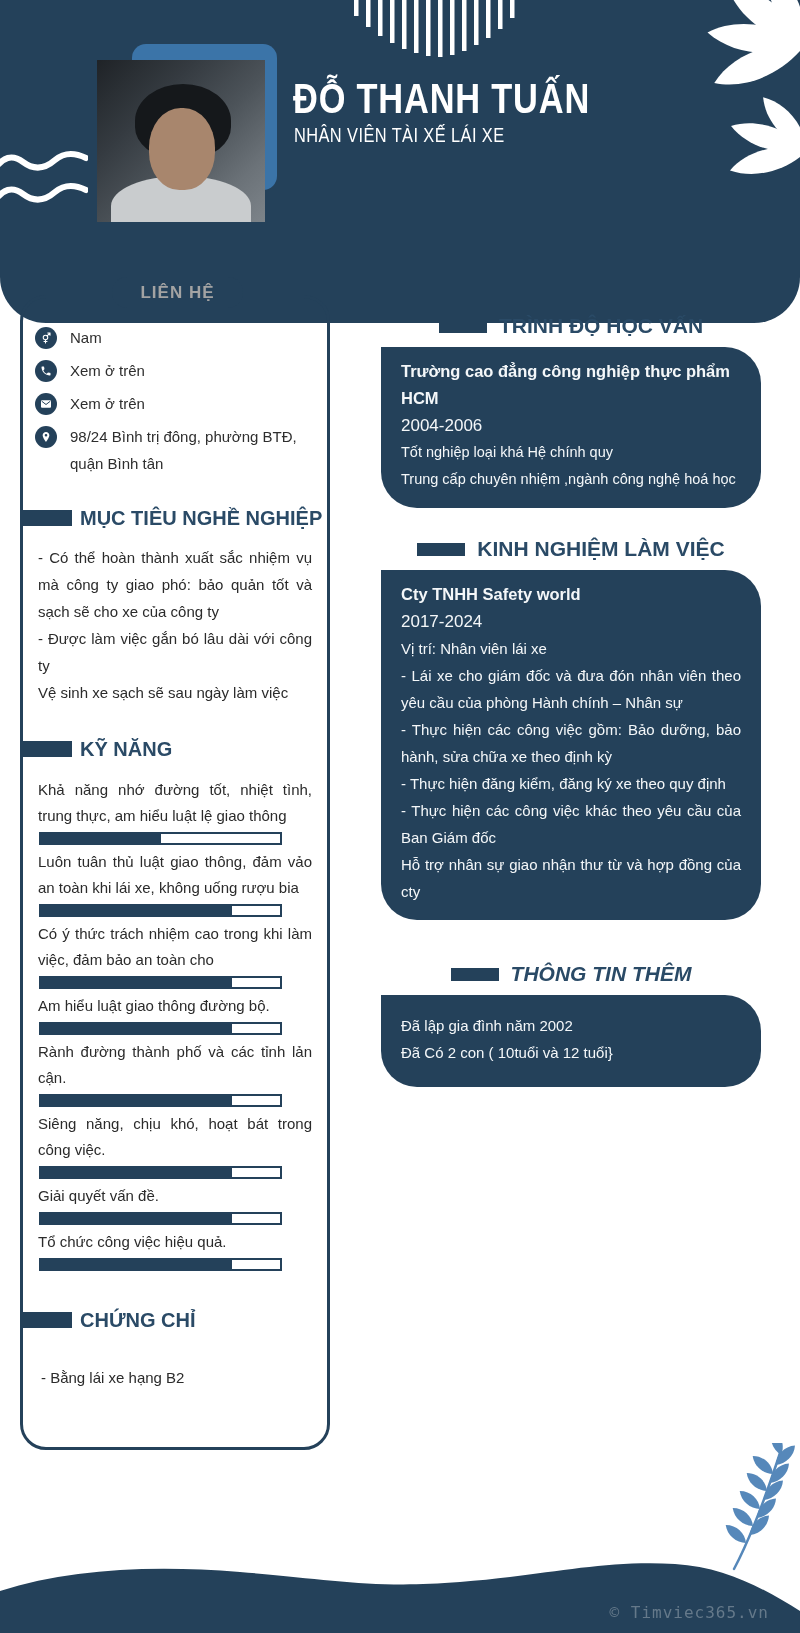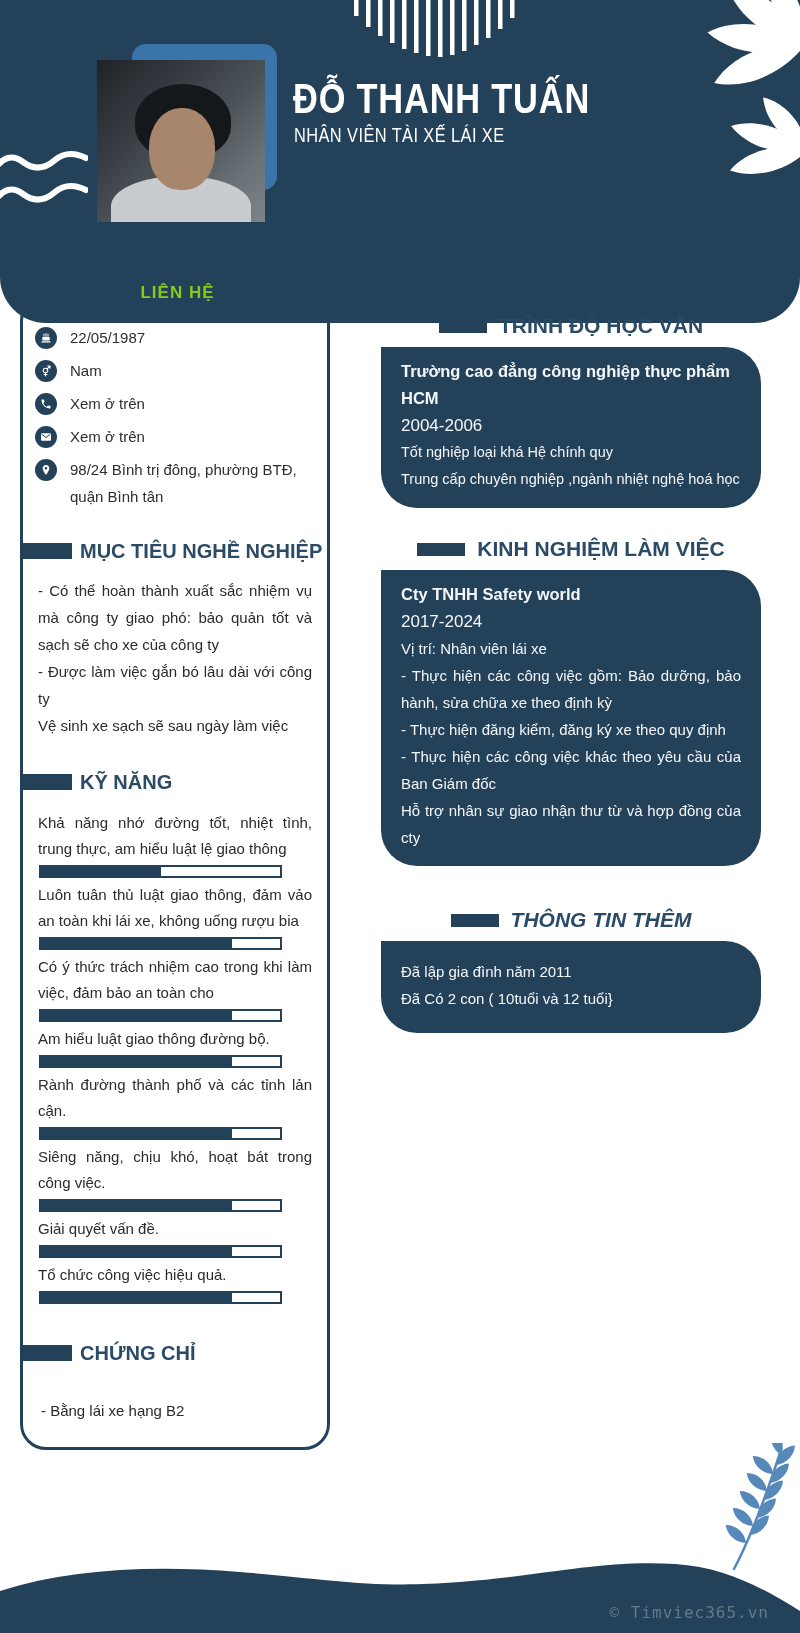--- a/index.html
+++ b/index.html
@@ -45,7 +45,7 @@
   }
   .contact-pill {
     position:absolute; left:112px; top:277px; width:131px; height:31px;
-    background:#24415a; border-radius:15px; color:#84cc16; font-size:17px; font-weight:bold;
+    background:#24415a; border-radius:15px; color:#a3a3a3; font-size:17px; font-weight:bold;
     display:flex; align-items:center; justify-content:center; letter-spacing:1px; z-index:5;text-align:center;
   }
   .contact-list { margin-top:2px; }

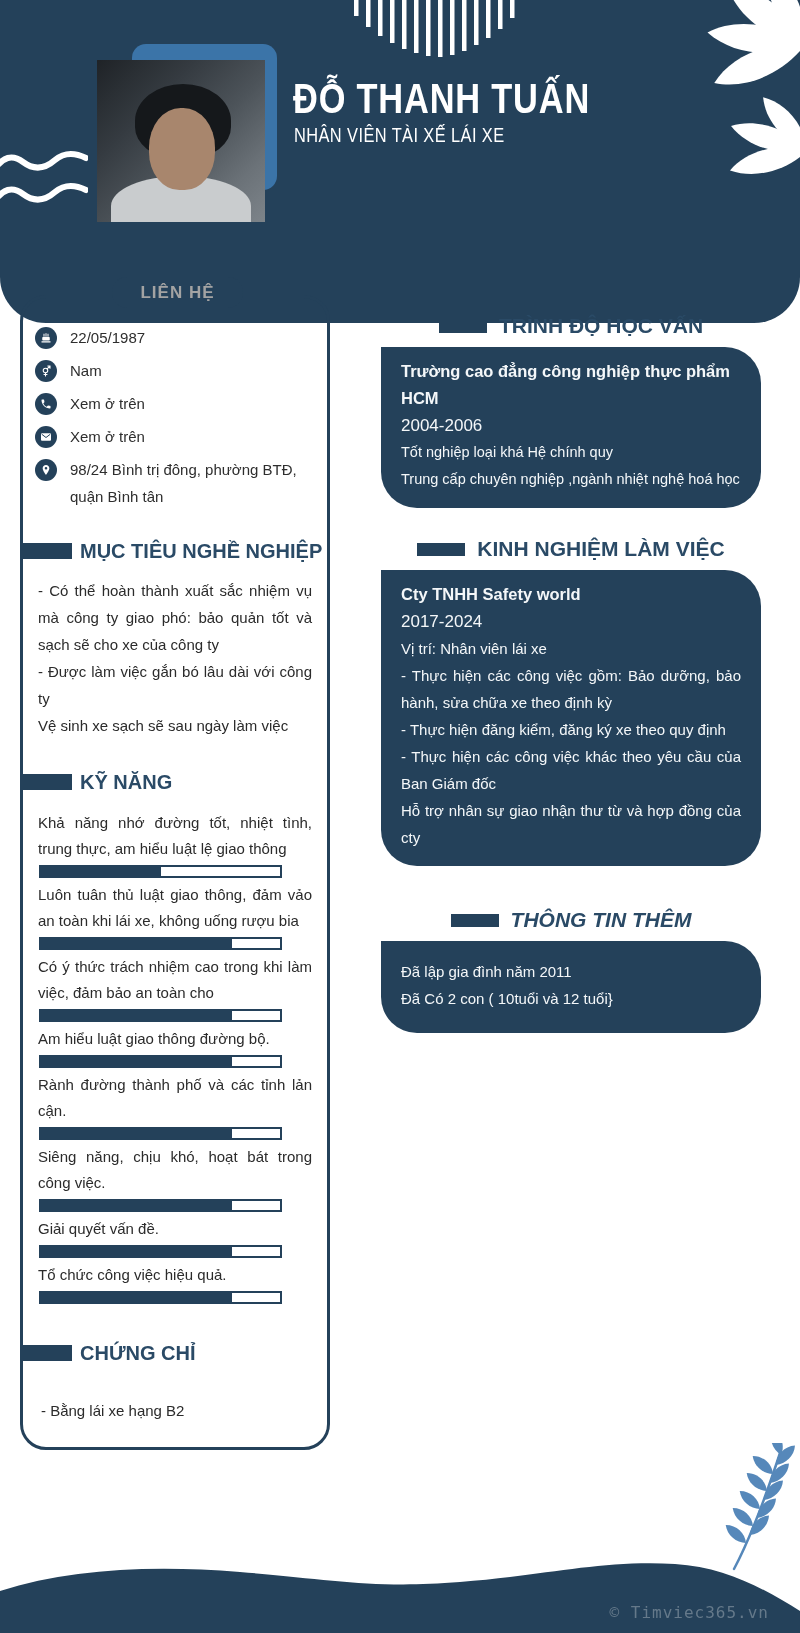--- a/index.html
+++ b/index.html
@@ -171,18 +171,6 @@
   <div class="contact-list">
     <div class="contact-item">
       <span class="ci-icon">
-        <svg width="12" height="12" viewBox="0 0 24 24" fill="#ffffff">
-          <rect x="7" y="3.5" width="2" height="6"></rect>
-            <rect x="11" y="2.5" width="2" height="7"></rect>
-            <rect x="15" y="3.5" width="2" height="6"></rect>
-          <rect x="4.5" y="10" width="15" height="7" rx="1.5"></rect>
-            <rect x="3" y="18.5" width="18" height="2.5"></rect>
-        </svg>
-      </span>
-      <span>22/05/1987</span>
-    </div>
-    <div class="contact-item">
-      <span class="ci-icon">
         <svg width="12" height="12" viewBox="0 0 24 24" fill="none" stroke="#ffffff" stroke-width="2.2" stroke-linecap="round">
           <circle cx="11" cy="11" r="4.5"></circle>
           <path d="M11 15.5 V 22 M8 19 H 14 M14.3 7.7 L 20 2 M20 2 H 15.5 M20 2 V 6.5"></path>

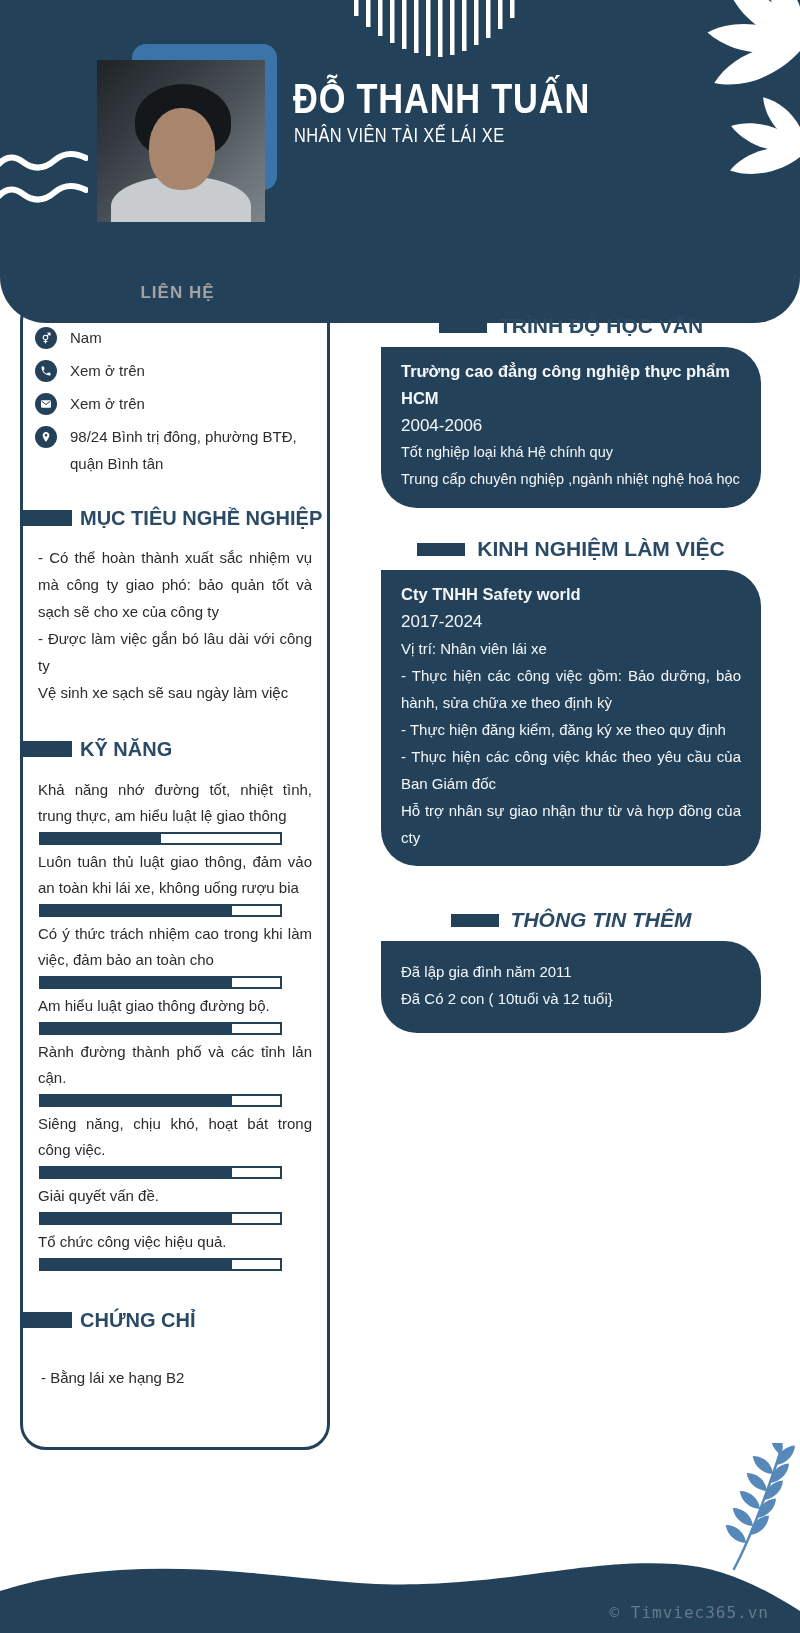--- a/index.html
+++ b/index.html
@@ -293,7 +293,7 @@
     <div>
 
     <p class="edu-detail">Tốt nghiệp loại khá Hệ chính quy</p>
-        <p class="edu-detail">Trung cấp chuyên nghiệp ,ngành nhiệt nghệ hoá học</p>
+        <p class="edu-detail">Trung cấp chuyên nhiệm ,ngành công nghệ hoá học</p>
       </div>
   </div>
 

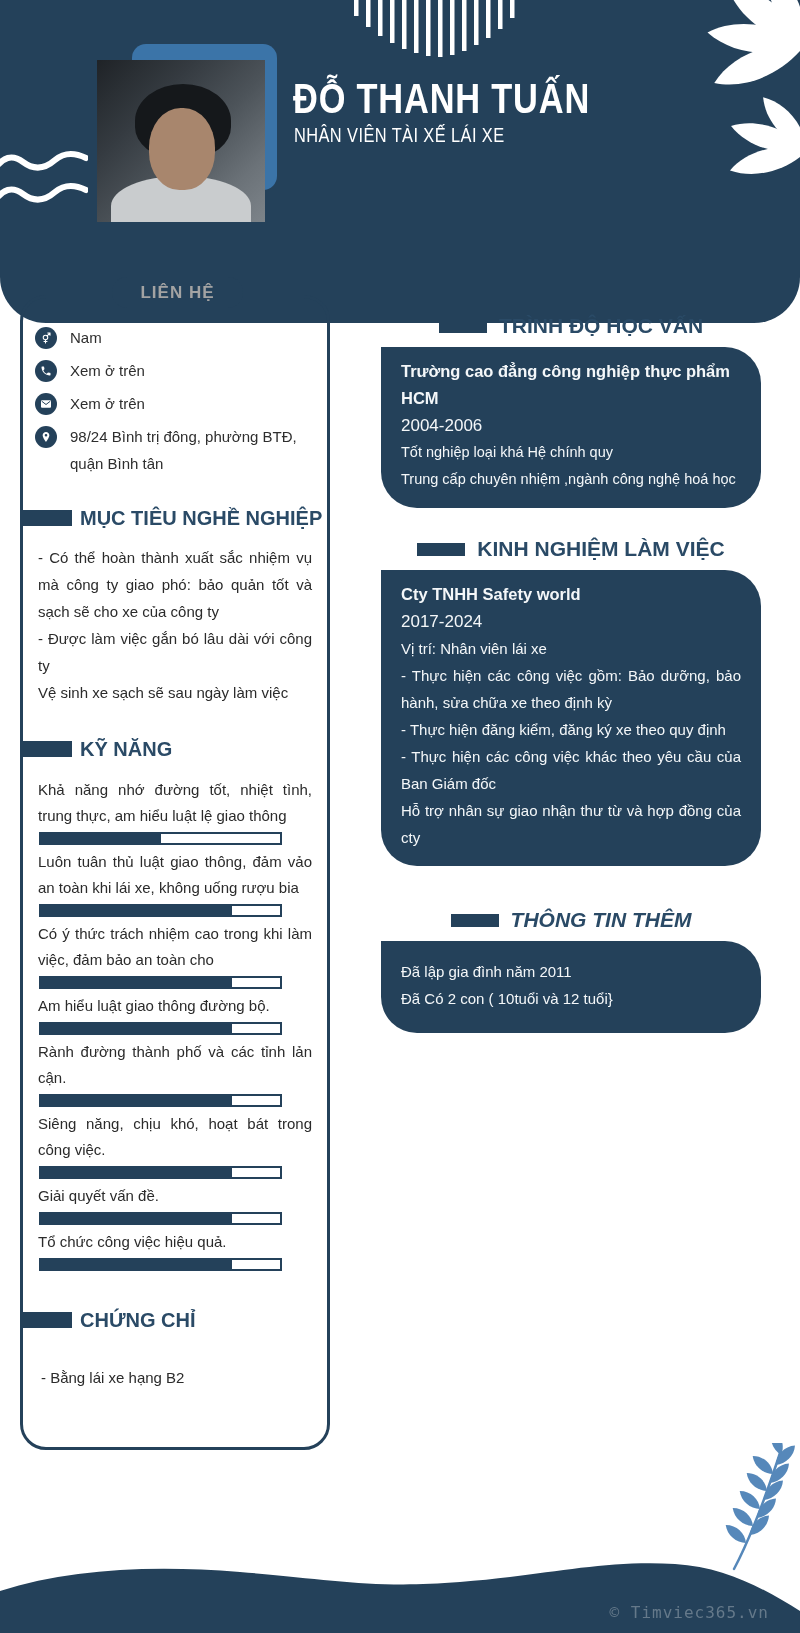--- a/index.html
+++ b/index.html
@@ -307,6 +307,7 @@
     <div>
 
     <p>Vị trí: Nhân viên lái xe</p>
+        <p>- Lái xe cho giám đốc và đưa đón nhân viên theo yêu cầu của phòng Hành chính – Nhân sự</p>
         <p>- Thực hiện các công việc gồm: Bảo dưỡng, bảo hành, sửa chữa xe theo định kỳ</p>
         <p>- Thực hiện đăng kiểm, đăng ký xe theo quy định</p>
         <p>- Thực hiện các công việc khác theo yêu cầu của Ban Giám đốc</p>

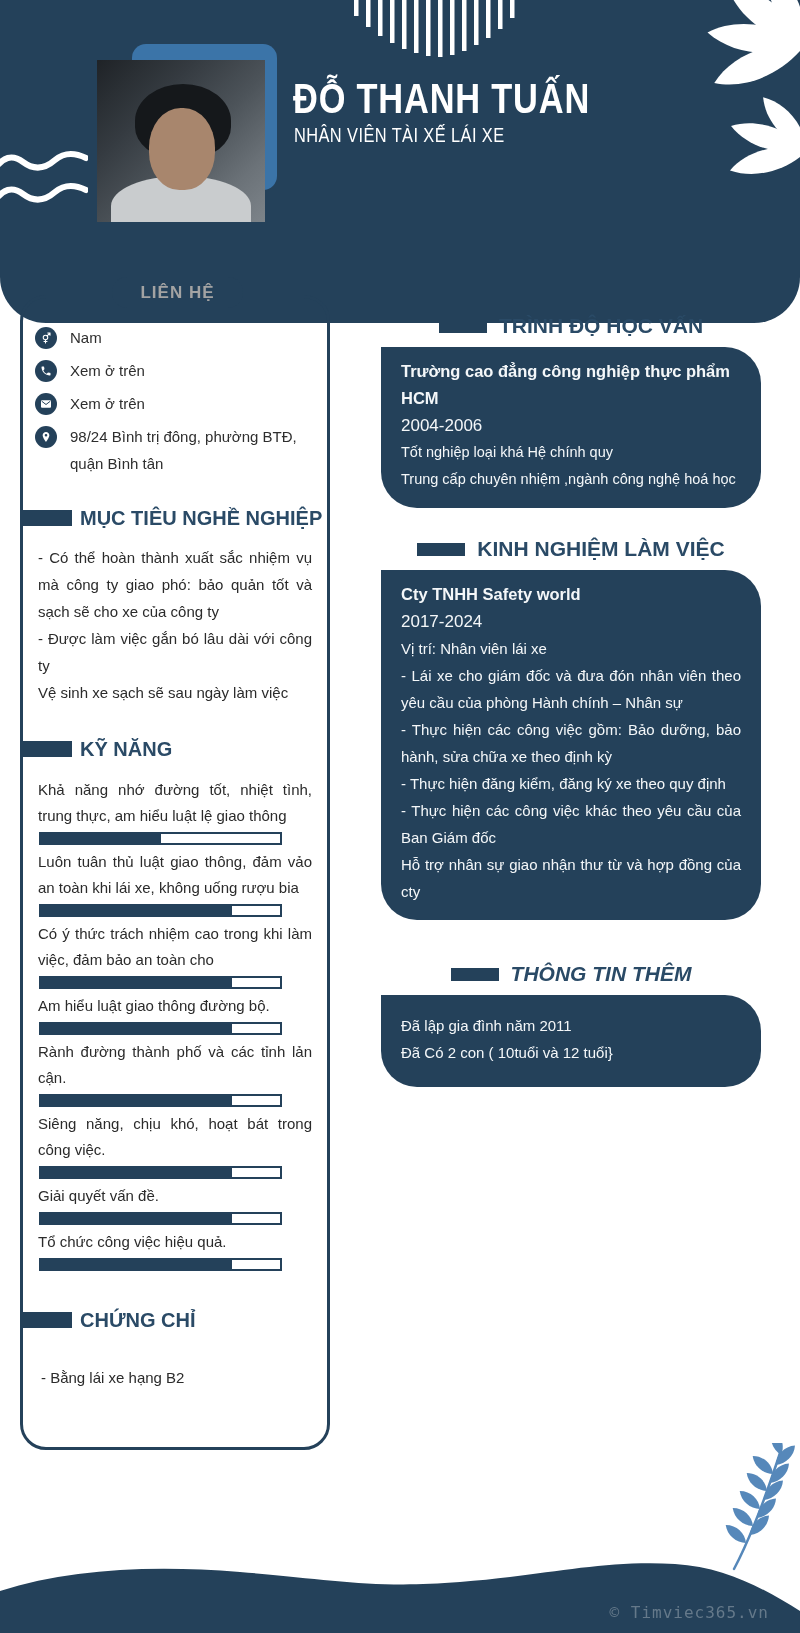--- a/index.html
+++ b/index.html
@@ -322,7 +322,7 @@
   <div class="card info-card">
     <div>
 
-    <p>Đã lập gia đình năm 2011</p>
+    <p>Đã lập gia đình năm 2002</p>
         <p>Đã Có 2 con ( 10tuổi và 12 tuổi}</p>
       </div>
   </div>

